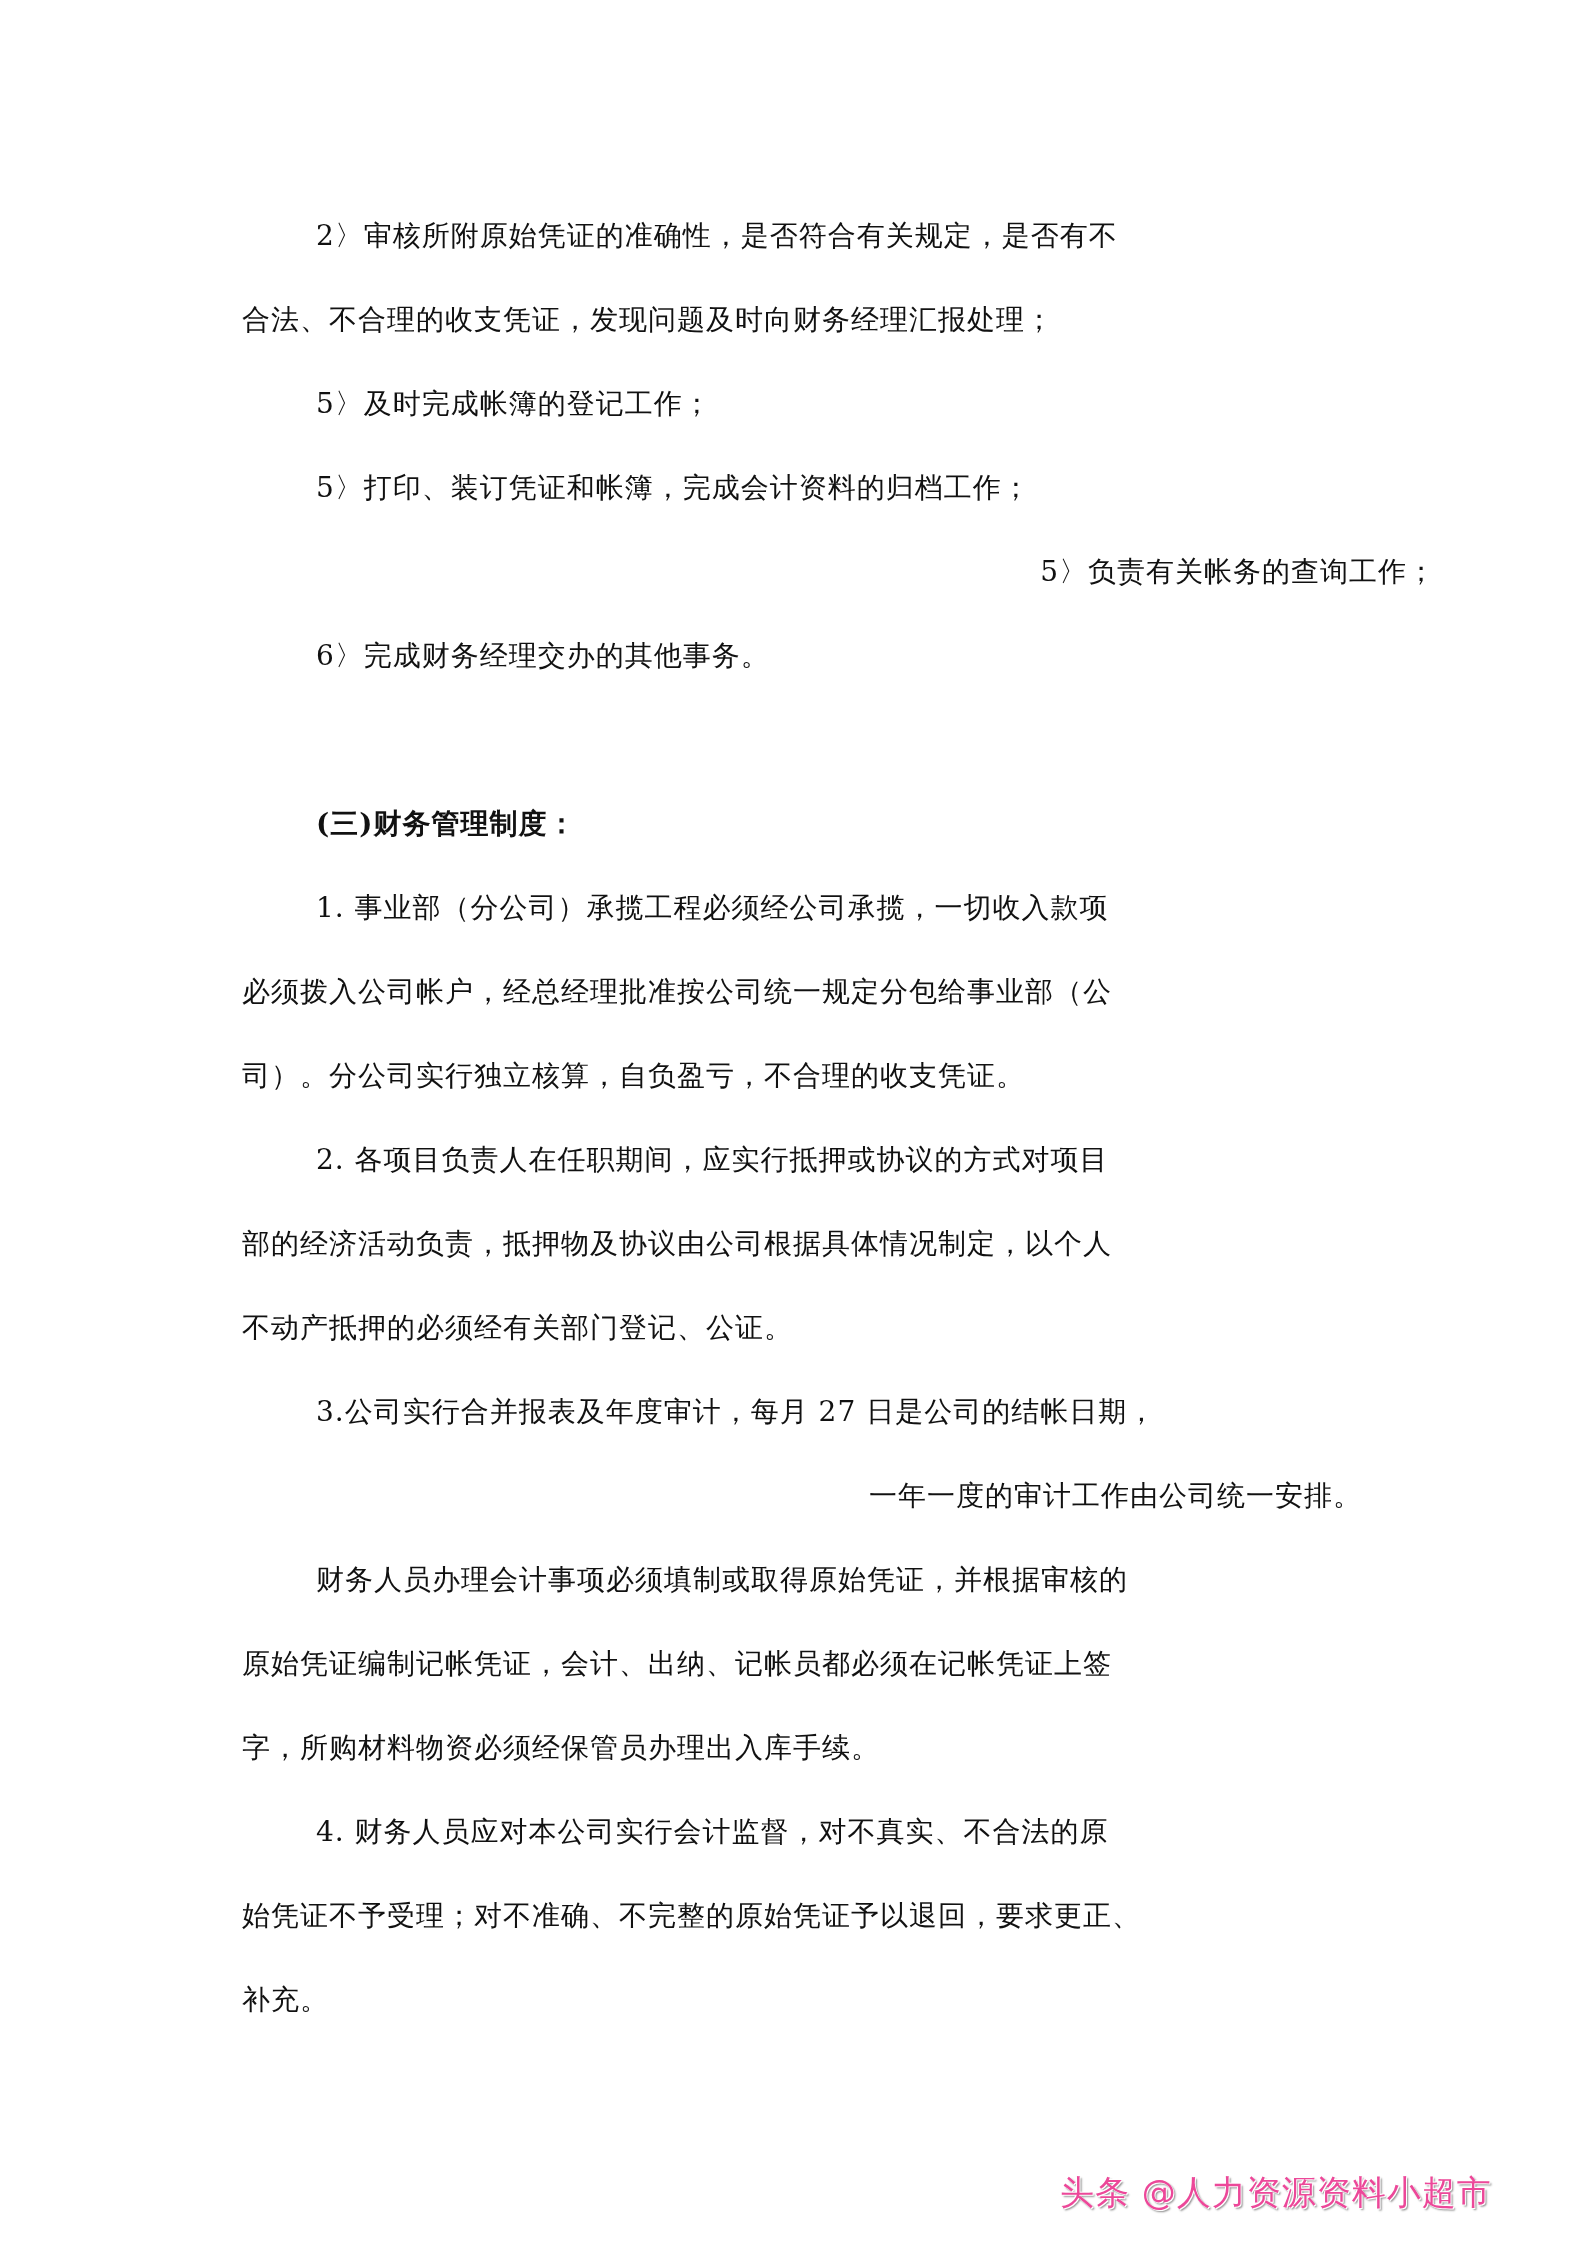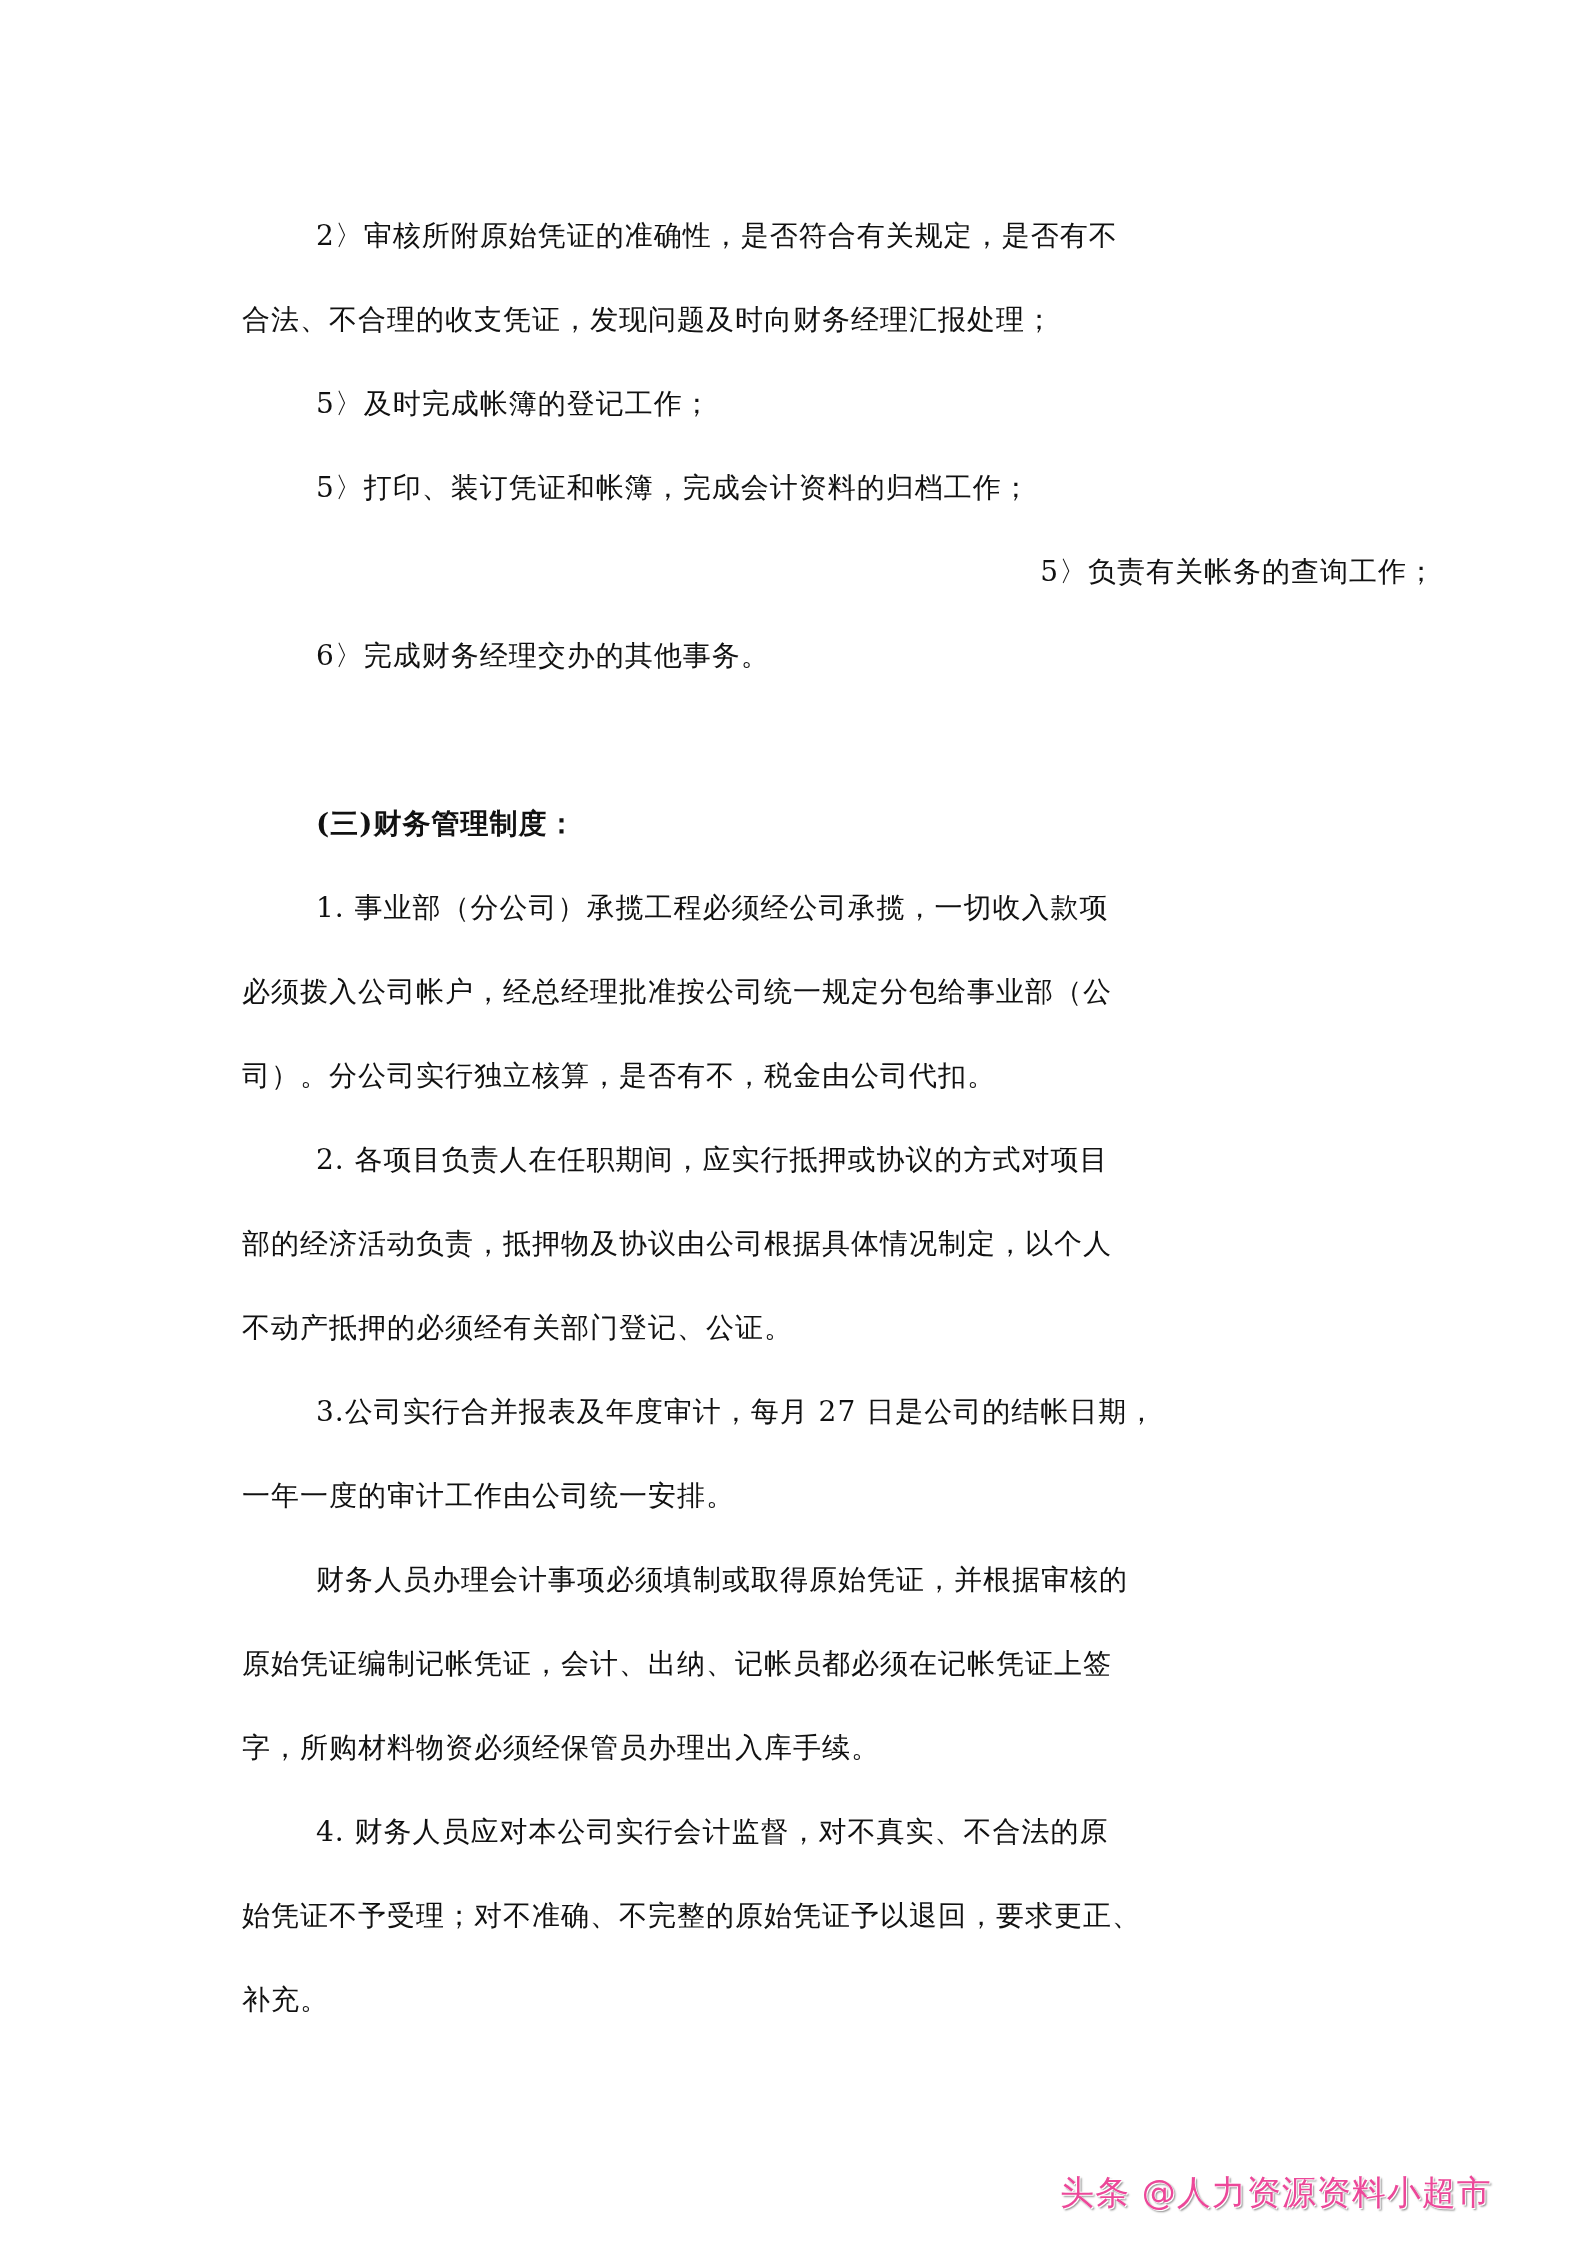--- a/index.html
+++ b/index.html
@@ -28,7 +28,7 @@
       <div class="line indent heading" style="top: 802px;">(三)财务管理制度：</div>
       <div class="line indent" style="top: 886px;">1. 事业部（分公司）承揽工程必须经公司承揽，一切收入款项</div>
       <div class="line" style="top: 970px;">必须拨入公司帐户，经总经理批准按公司统一规定分包给事业部（公</div>
-      <div class="line" style="top: 1054px;">司）。分公司实行独立核算，是否有不，税金由公司代扣。</div>
+      <div class="line" style="top: 1054px;">司）。分公司实行独立核算，自负盈亏，不合理的收支凭证。</div>
       <div class="line indent" style="top: 1138px;">2. 各项目负责人在任职期间，应实行抵押或协议的方式对项目</div>
       <div class="line" style="top: 1222px; font-family: Liberation Serif, serif;">部的经济活动负责，抵押物及协议由公司根据具体情况制定，以个人</div>
       <div class="line" style="top: 1306px;">不动产抵押的必须经有关部门登记、公证。</div>

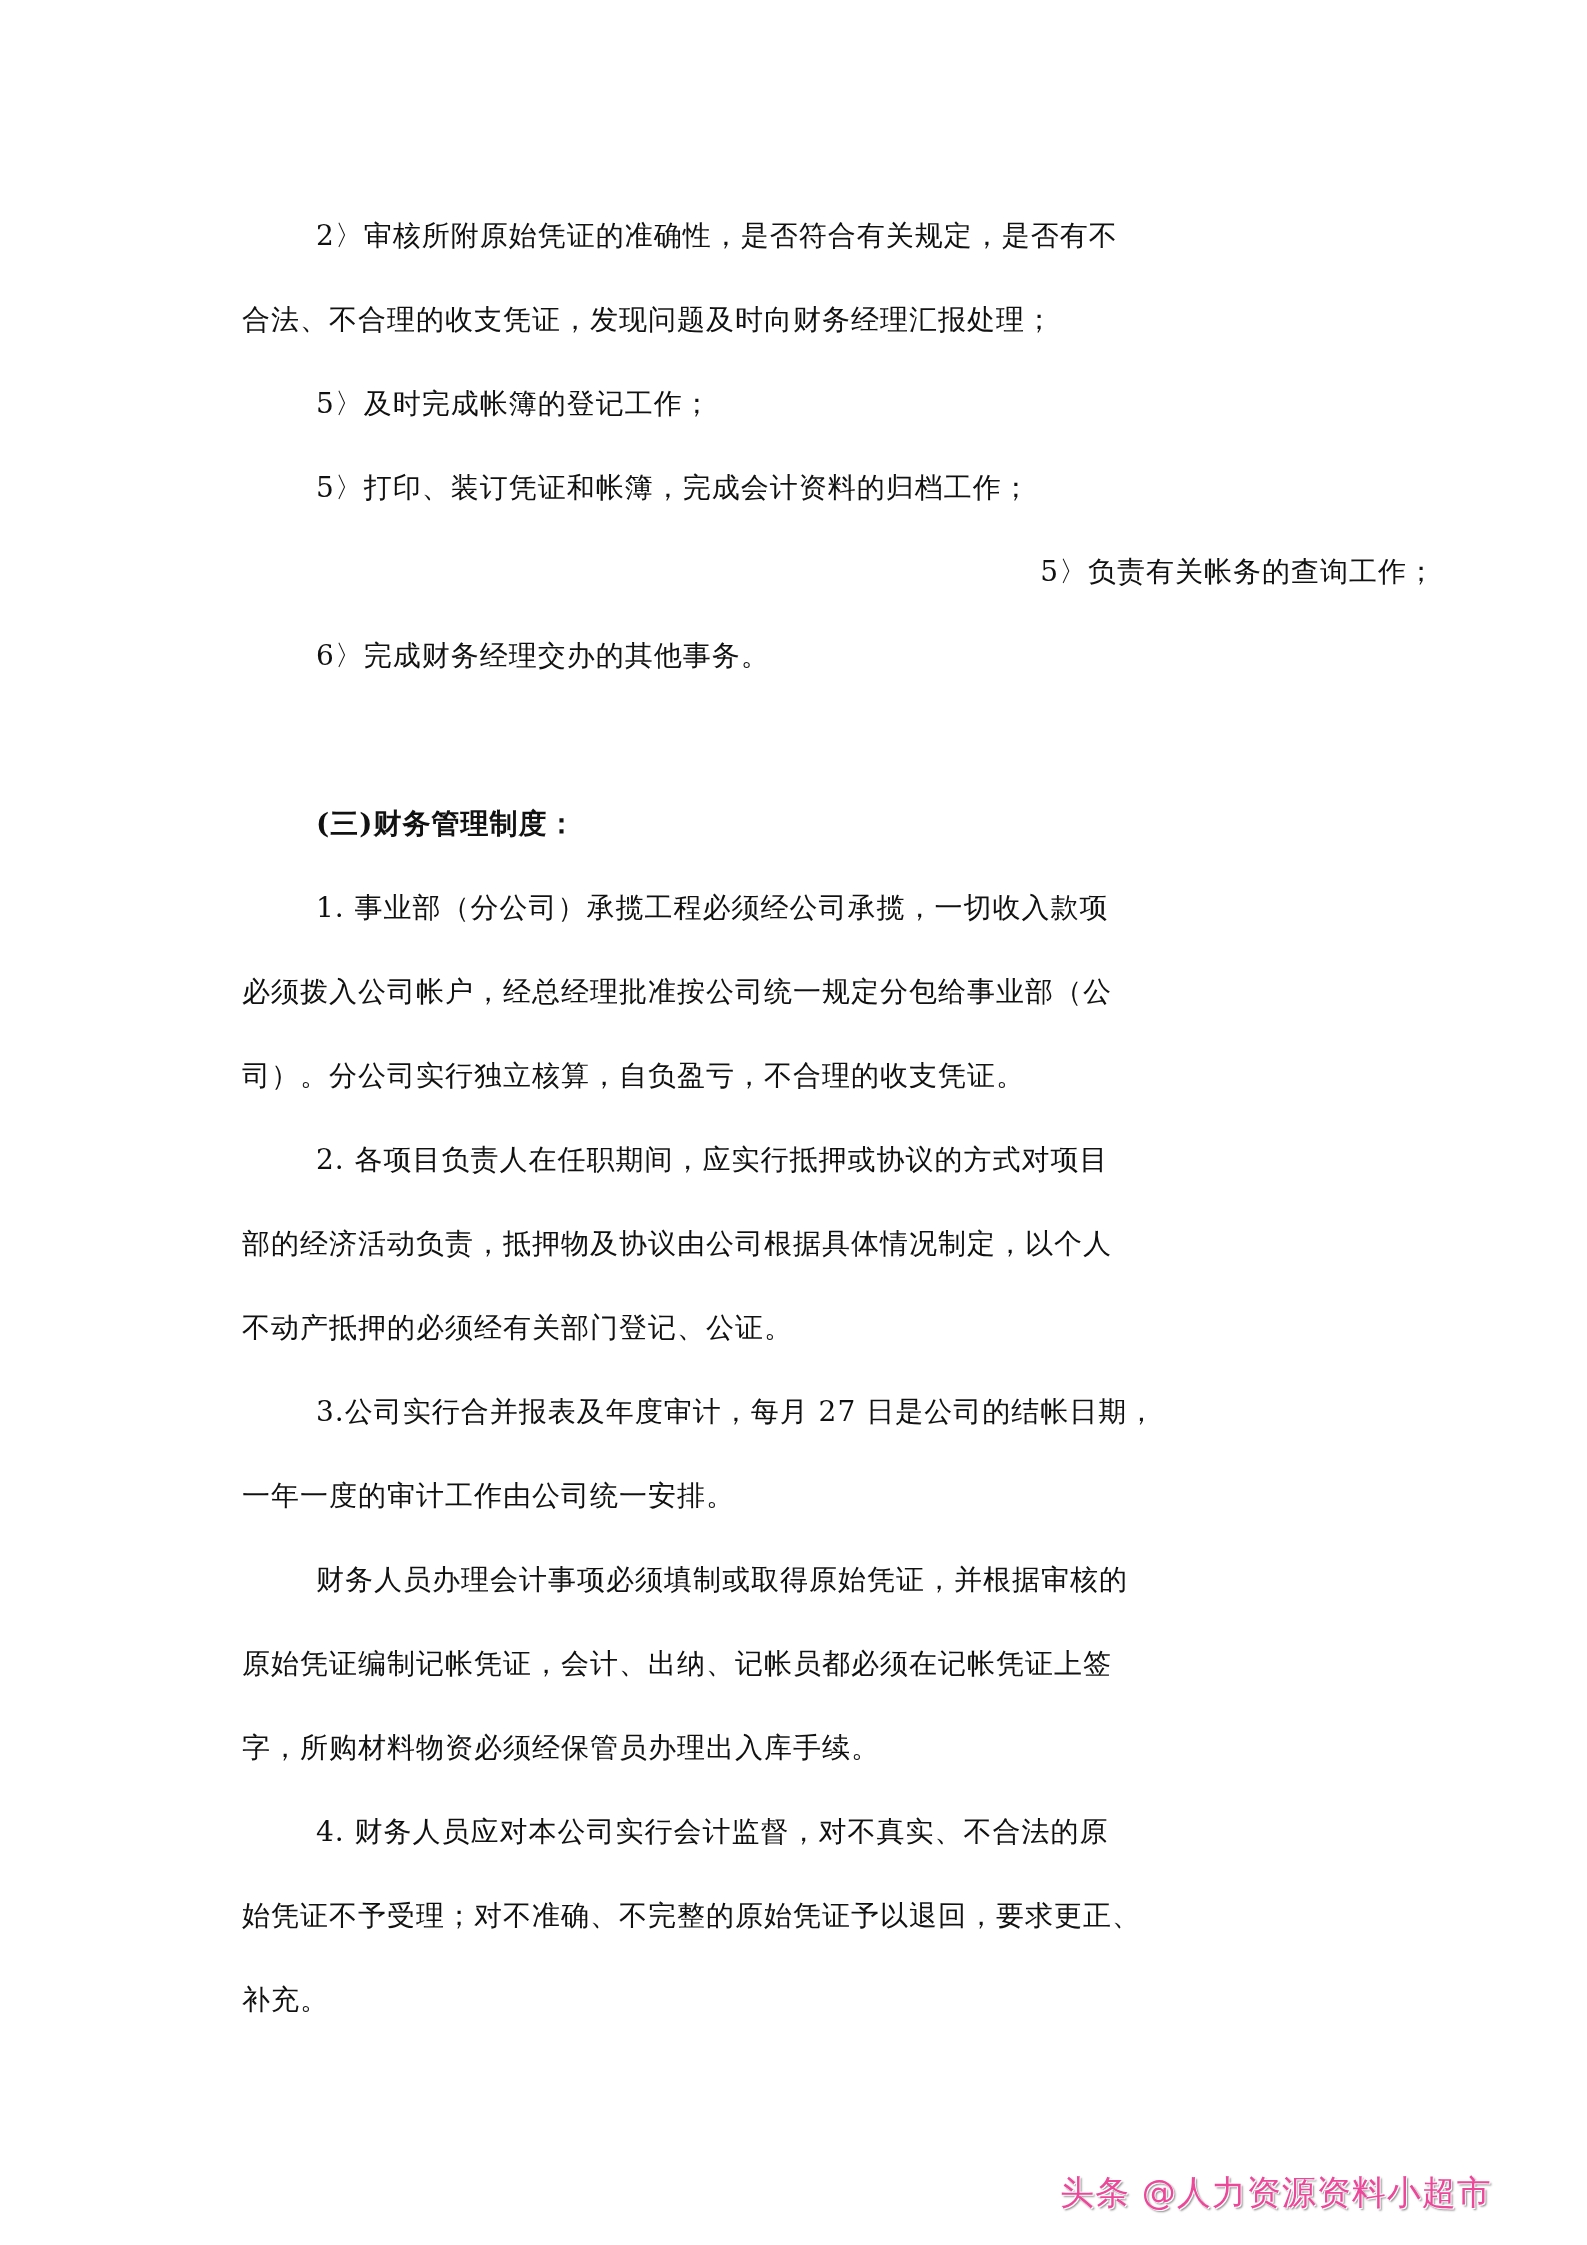--- a/index.html
+++ b/index.html
@@ -33,7 +33,7 @@
       <div class="line" style="top: 1222px; font-family: Liberation Serif, serif;">部的经济活动负责，抵押物及协议由公司根据具体情况制定，以个人</div>
       <div class="line" style="top: 1306px;">不动产抵押的必须经有关部门登记、公证。</div>
       <div class="line indent" style="top: 1390px;">3.公司实行合并报表及年度审计，每月 27 日是公司的结帐日期，</div>
-      <div class="line" style="top: 1474px;">一年一度的审计工作由公司统一安排。</div>
+      <div class="line" style="top: 1474px; text-align: right;">一年一度的审计工作由公司统一安排。</div>
       <div class="line indent" style="top: 1558px;">财务人员办理会计事项必须填制或取得原始凭证，并根据审核的</div>
       <div class="line" style="top: 1642px;">原始凭证编制记帐凭证，会计、出纳、记帐员都必须在记帐凭证上签</div>
       <div class="line" style="top: 1726px;">字，所购材料物资必须经保管员办理出入库手续。</div>

